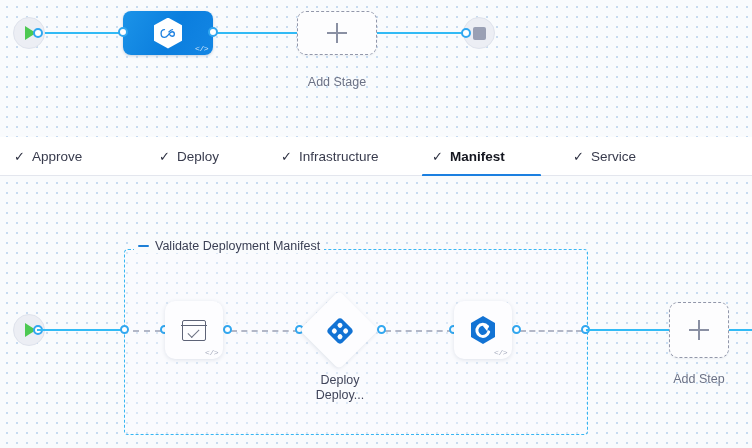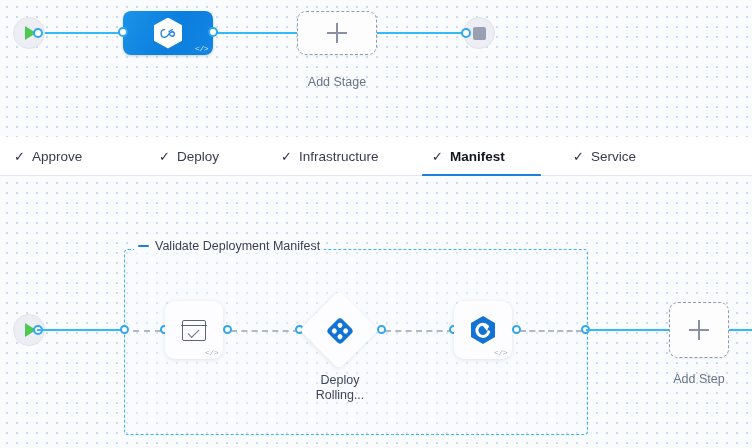--- a/index.html
+++ b/index.html
@@ -264,7 +264,7 @@
     </div>
     <div class="node-label" style="left:280px; top:197px; width:120px;">
       <div>Deploy</div>
-      <div>Rolling...</div>
+      <div>Deploy...</div>
     </div>
 
     <div class="step-card" style="left:454px; top:125px;">

